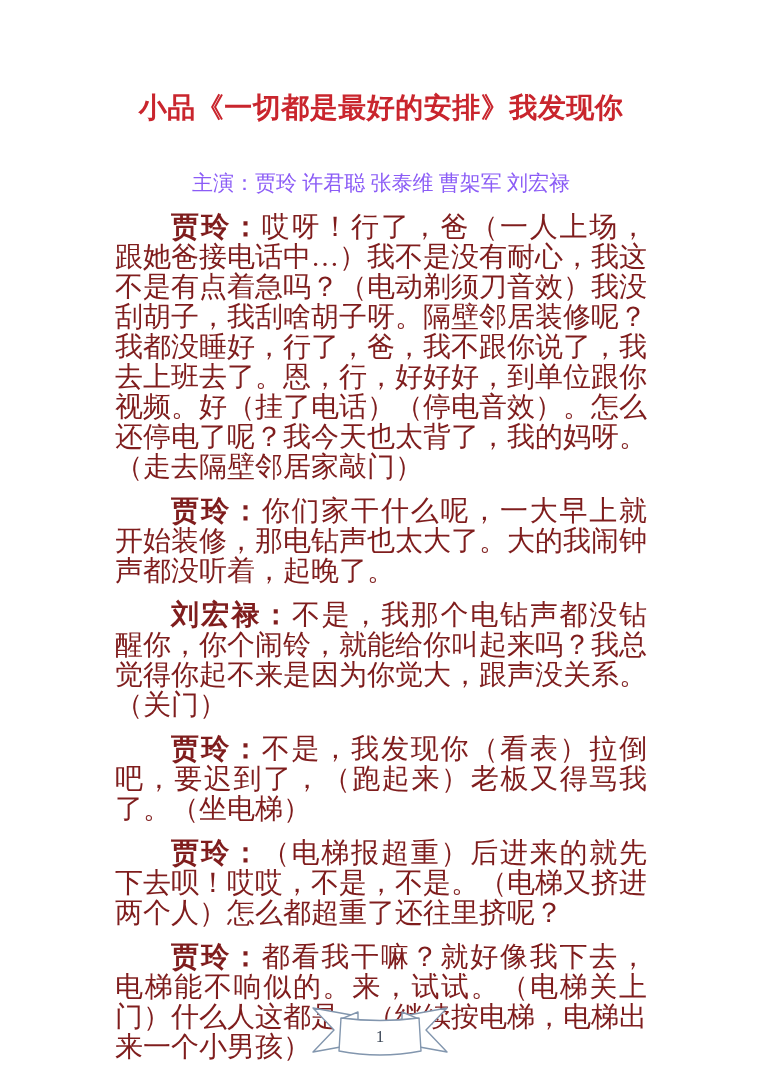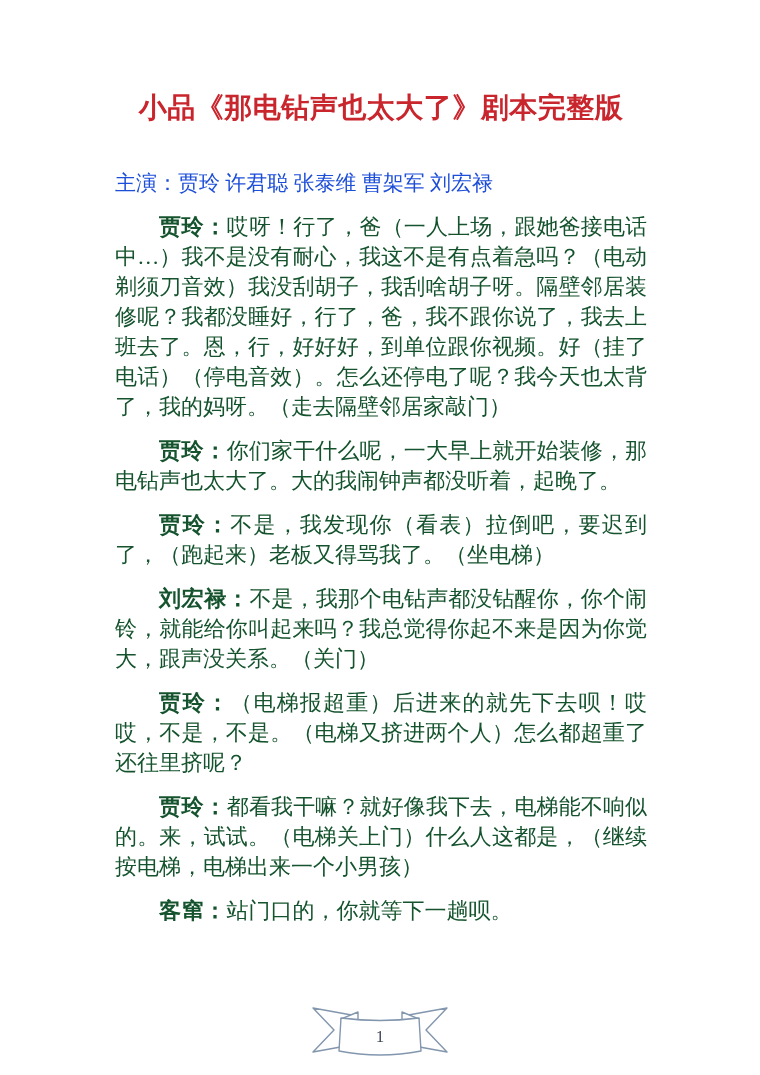--- a/index.html
+++ b/index.html
@@ -63,7 +63,7 @@
 
 <div class="page">
   <div class="content">
-    <h1 class="doc-title" style="color: rgb(201, 37, 45);">小品《那电钻声也太大了》剧本完整版</h1>
+    <h1 class="doc-title" style="color: rgb(201, 37, 45);">小品《一切都是最好的安排》我发现你</h1>
 
     <div class="cast-line">主演：贾玲 许君聪 张泰维 曹架军 刘宏禄</div>
 

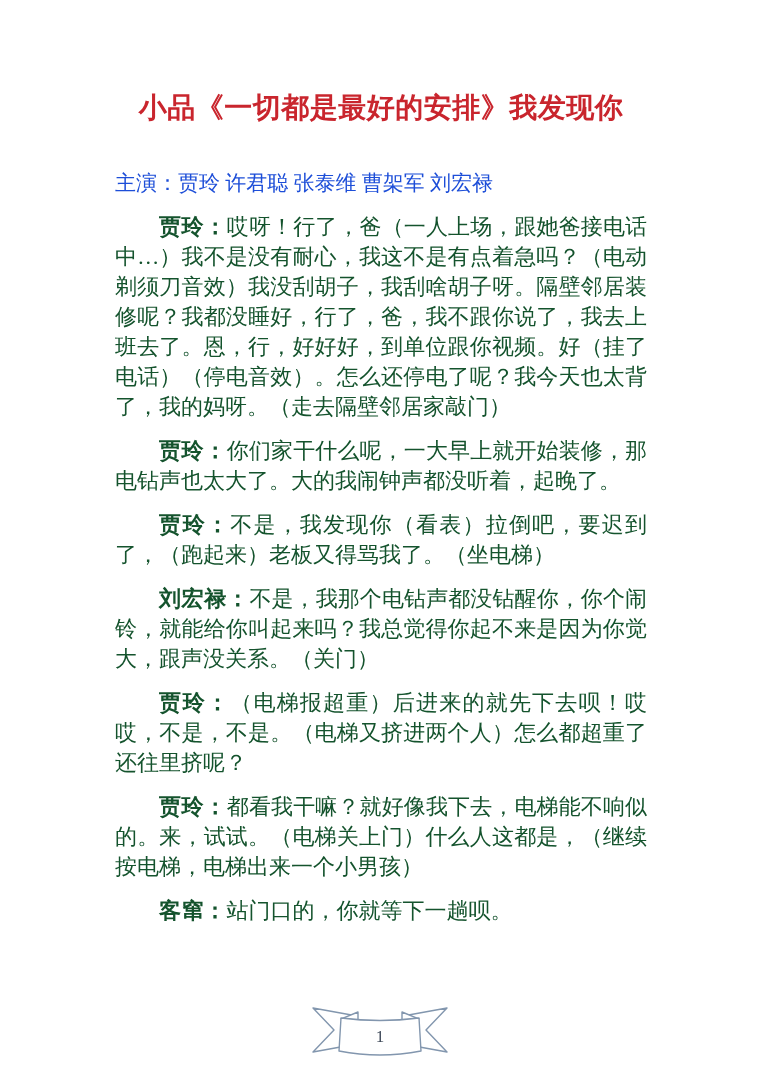--- a/index.html
+++ b/index.html
@@ -29,7 +29,8 @@
     margin-top: 42px;
     font-size: 21px;
     line-height: 30px;
-    color: #1d4ed8;
+    text-align: center;
+    color: #8b5cf6;
   }
   .script-body { margin-top: 0; }
   .para {

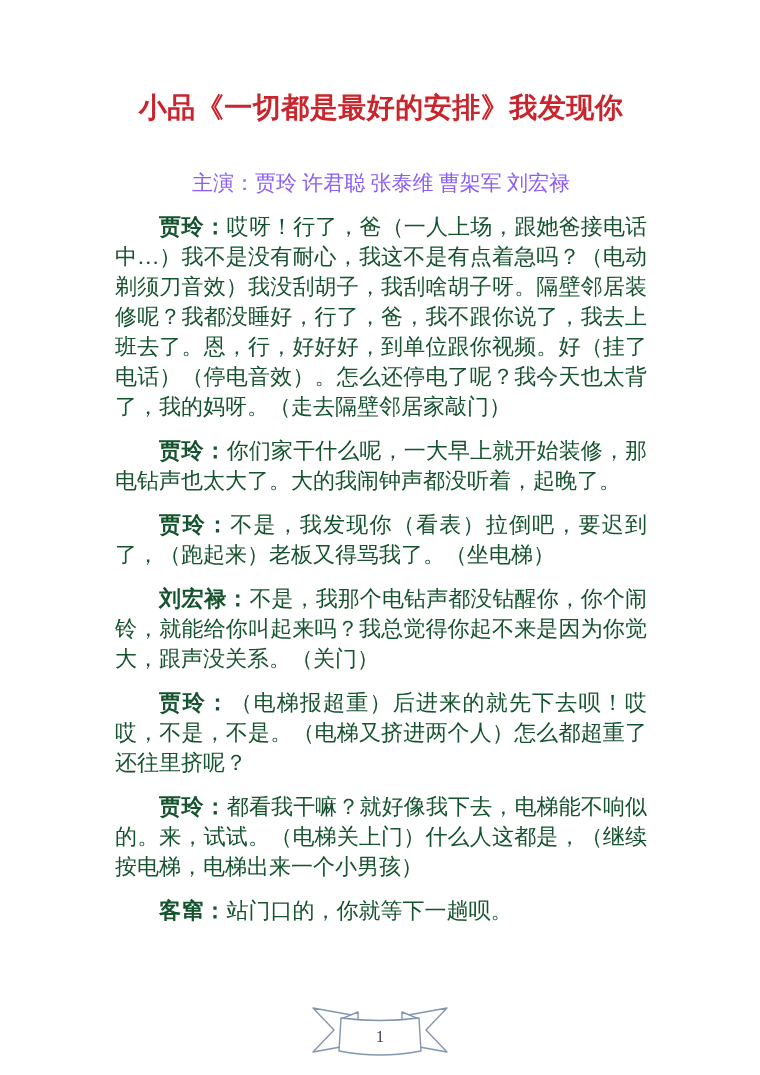--- a/index.html
+++ b/index.html
@@ -35,11 +35,11 @@
   .script-body { margin-top: 0; }
   .para {
     margin: 14px 0 0 0;
-    font-size: 22px;
+    font-size: 28px;
     line-height: 30px;
     text-align: justify;
     text-indent: 2em;
-    color: #14532d;
+    color: #7f1d1d;
   }
   .para .speaker {
     font-weight: 700;

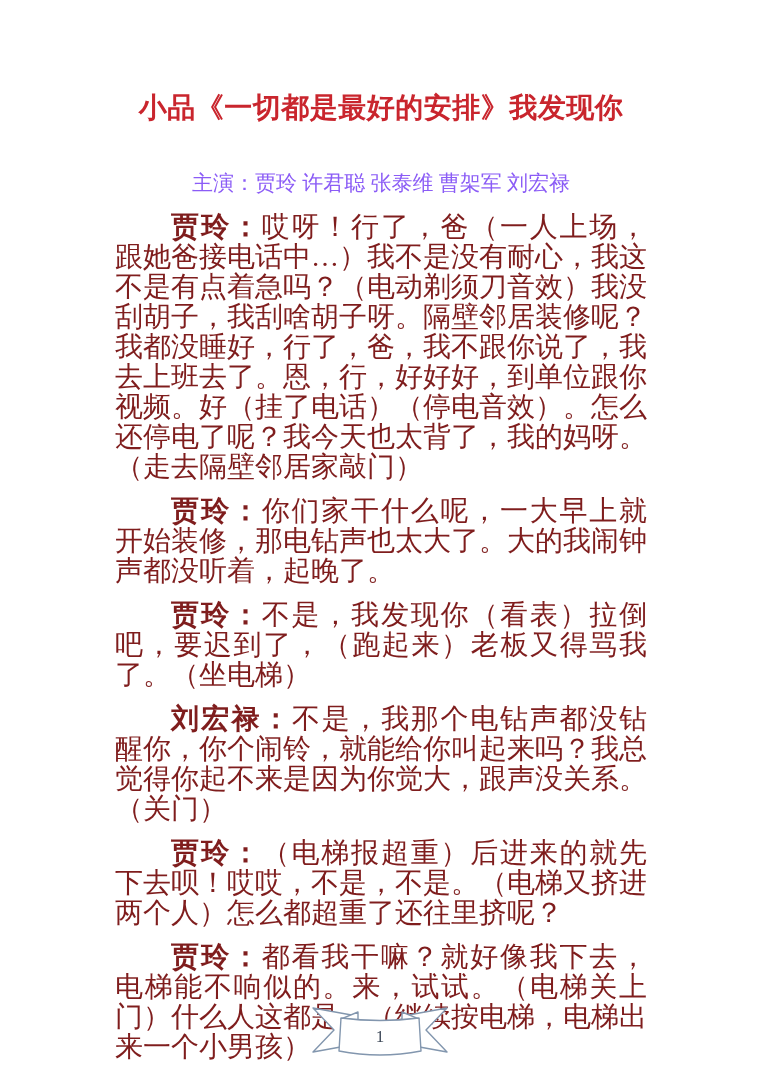--- a/index.html
+++ b/index.html
@@ -79,11 +79,11 @@
   </p>
 
   <p class="para">
-    <span class="speaker">贾玲：</span><span class="line-text">不是，我发现你（看表）拉倒吧，要迟到了，（跑起来）老板又得骂我了。（坐电梯）</span>
+    <span class="speaker">刘宏禄：</span><span class="line-text">不是，我那个电钻声都没钻醒你，你个闹铃，就能给你叫起来吗？我总觉得你起不来是因为你觉大，跟声没关系。（关门）</span>
   </p>
 
   <p class="para">
-    <span class="speaker">刘宏禄：</span><span class="line-text">不是，我那个电钻声都没钻醒你，你个闹铃，就能给你叫起来吗？我总觉得你起不来是因为你觉大，跟声没关系。（关门）</span>
+    <span class="speaker">贾玲：</span><span class="line-text">不是，我发现你（看表）拉倒吧，要迟到了，（跑起来）老板又得骂我了。（坐电梯）</span>
   </p>
 
 

